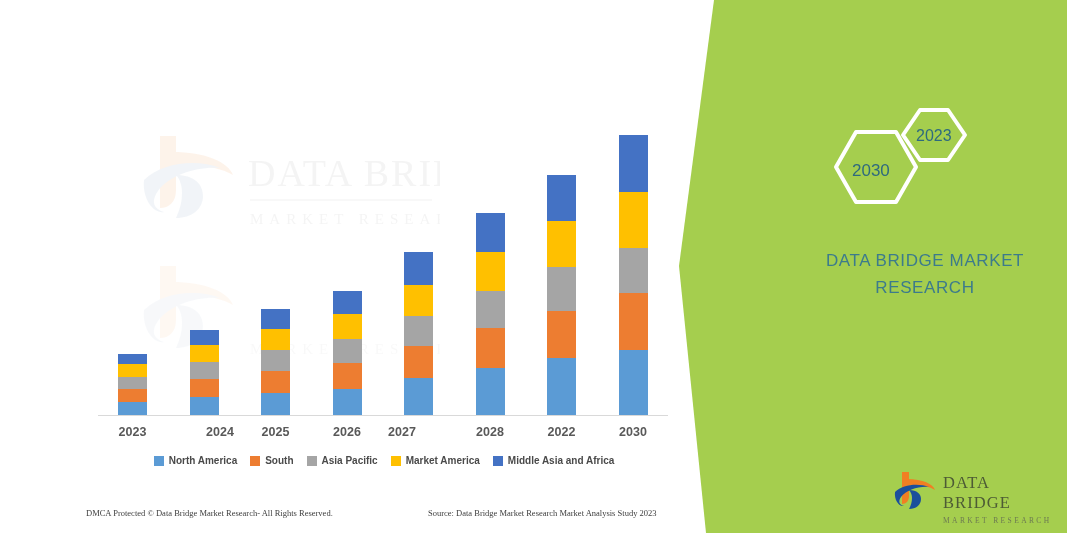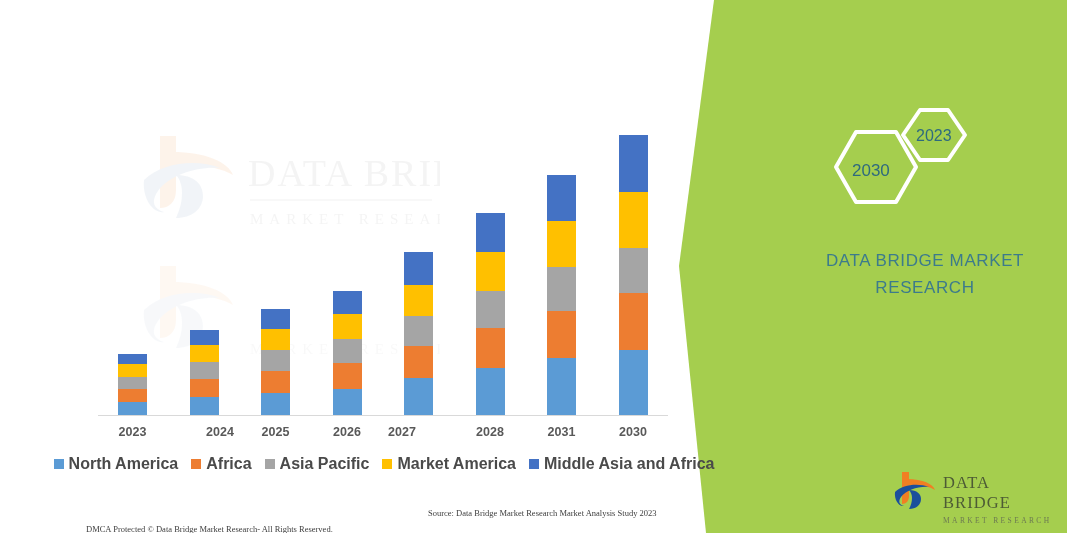--- a/index.html
+++ b/index.html
@@ -270,7 +270,7 @@
         <div class="xtick" style="left: 312px;">2026</div>
         <div class="xtick" style="left: 367px;">2027</div>
         <div class="xtick" style="left: 455px;">2028</div>
-        <div class="xtick" style="left: 526.5px;">2031</div>
+        <div class="xtick" style="left: 526.5px;">2022</div>
         <div class="xtick" style="left: 598px;">2030</div>
       </div>
   </div>

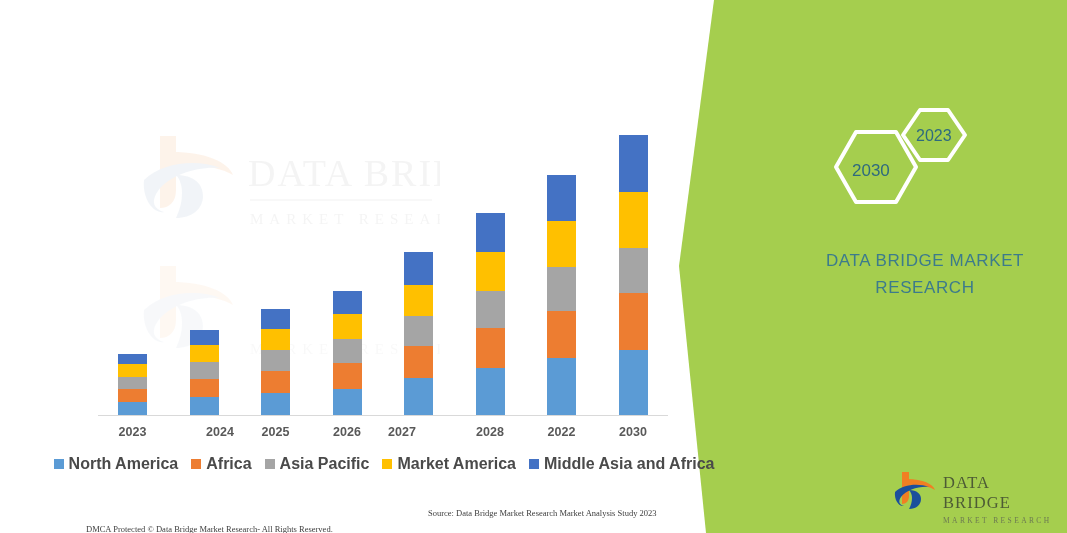--- a/index.html
+++ b/index.html
@@ -123,7 +123,7 @@
     justify-content: center;
     align-items: center;
     gap: 13px;
-    font-size: 16px;
+    font-size: 10px;
     font-weight: bold;
     color: #4a4a4a;
   }

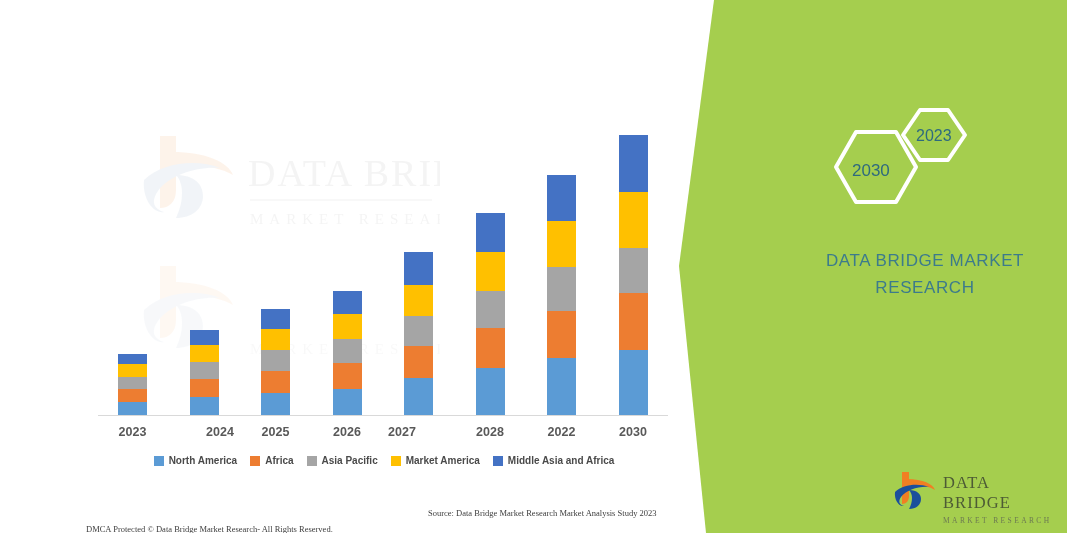--- a/index.html
+++ b/index.html
@@ -282,7 +282,7 @@
       </div>
       <div class="legend-item">
         <span class="legend-swatch" style="background: rgb(237, 125, 49);"></span>
-        <span>Africa</span>
+        <span>South</span>
       </div>
       <div class="legend-item">
         <span class="legend-swatch" style="background: rgb(165, 165, 165);"></span>

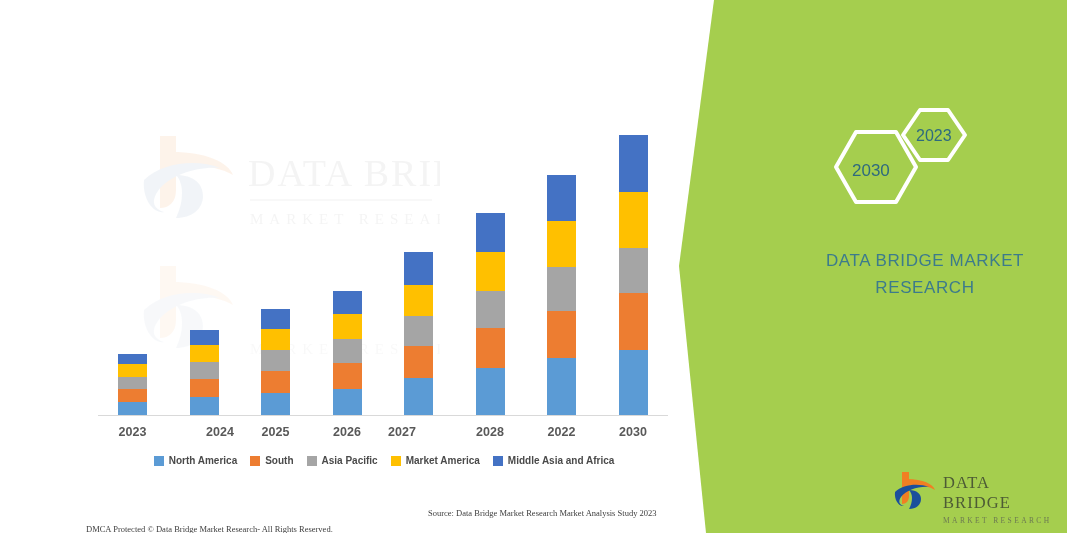--- a/index.html
+++ b/index.html
@@ -135,7 +135,7 @@
     font-family: "Liberation Serif", serif;
     font-size: 8.5px; color: #404040;
   }
-  .footer .fl { position: absolute; left: 86px; top: 16px; white-space: nowrap; }
+  .footer .fl { position: absolute; left: 86px; top: 0; white-space: nowrap; }
   .footer .fr { position: absolute; left: 428px; top: 0; white-space: nowrap; }
 </style>
 </head>

